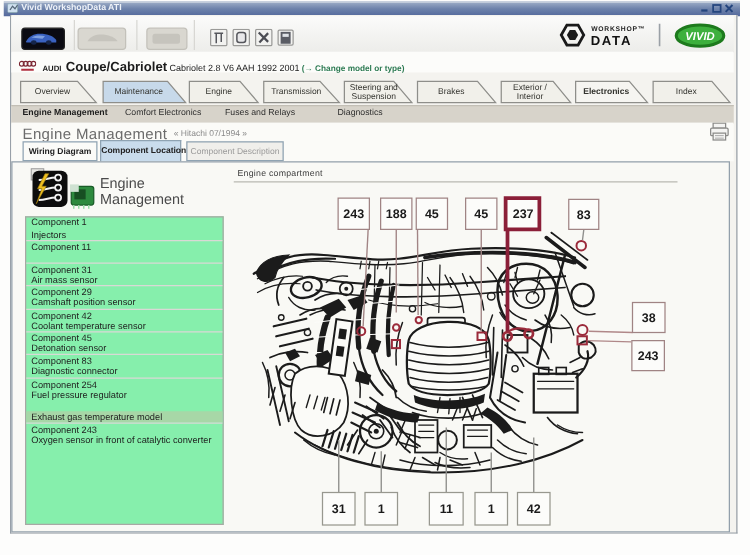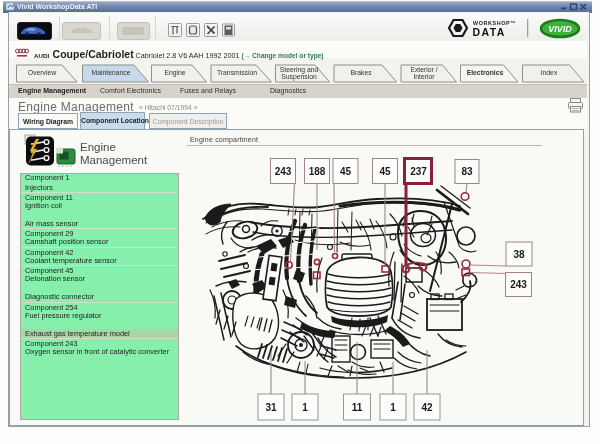--- a/index.html
+++ b/index.html
@@ -182,7 +182,6 @@
  <div class="lrow" style="top:-0.6px">Component 1</div>
  <div class="lrow" style="top:8.6px">Injectors</div>
  <div class="lrow sep" style="top:17.7px">Component 11</div>
- <div class="lrow" style="top:26.9px">Ignition coil</div>
  <div class="lrow" style="top:45.1px">Air mass sensor</div>
  <div class="lrow sep" style="top:54.3px">Component 29</div>
  <div class="lrow" style="top:63.4px">Camshaft position sensor</div>

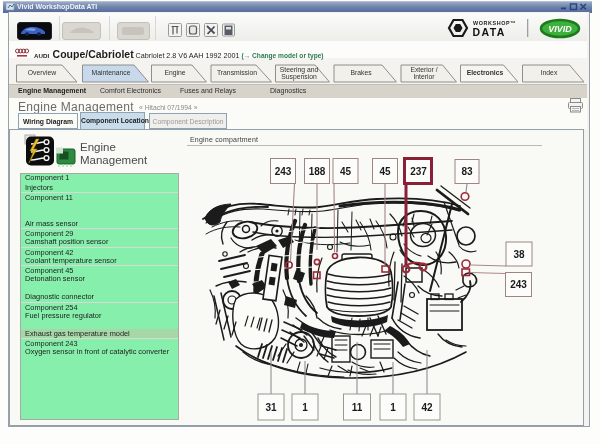--- a/index.html
+++ b/index.html
@@ -182,6 +182,7 @@
  <div class="lrow" style="top:-0.6px">Component 1</div>
  <div class="lrow" style="top:8.6px">Injectors</div>
  <div class="lrow sep" style="top:17.7px">Component 11</div>
+ <div class="lrow sep" style="top:36.0px">Component 31</div>
  <div class="lrow" style="top:45.1px">Air mass sensor</div>
  <div class="lrow sep" style="top:54.3px">Component 29</div>
  <div class="lrow" style="top:63.4px">Camshaft position sensor</div>

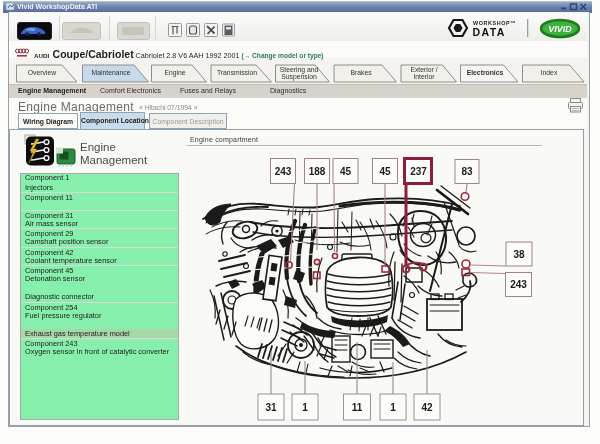--- a/index.html
+++ b/index.html
@@ -190,6 +190,7 @@
  <div class="lrow" style="top:81.8px">Coolant temperature sensor</div>
  <div class="lrow sep" style="top:90.9px">Component 45</div>
  <div class="lrow" style="top:100.1px">Detonation sensor</div>
+ <div class="lrow sep" style="top:109.2px">Component 83</div>
  <div class="lrow" style="top:118.4px">Diagnostic connector</div>
  <div class="lrow sep" style="top:127.5px">Component 254</div>
  <div class="lrow" style="top:136.7px">Fuel pressure regulator</div>

